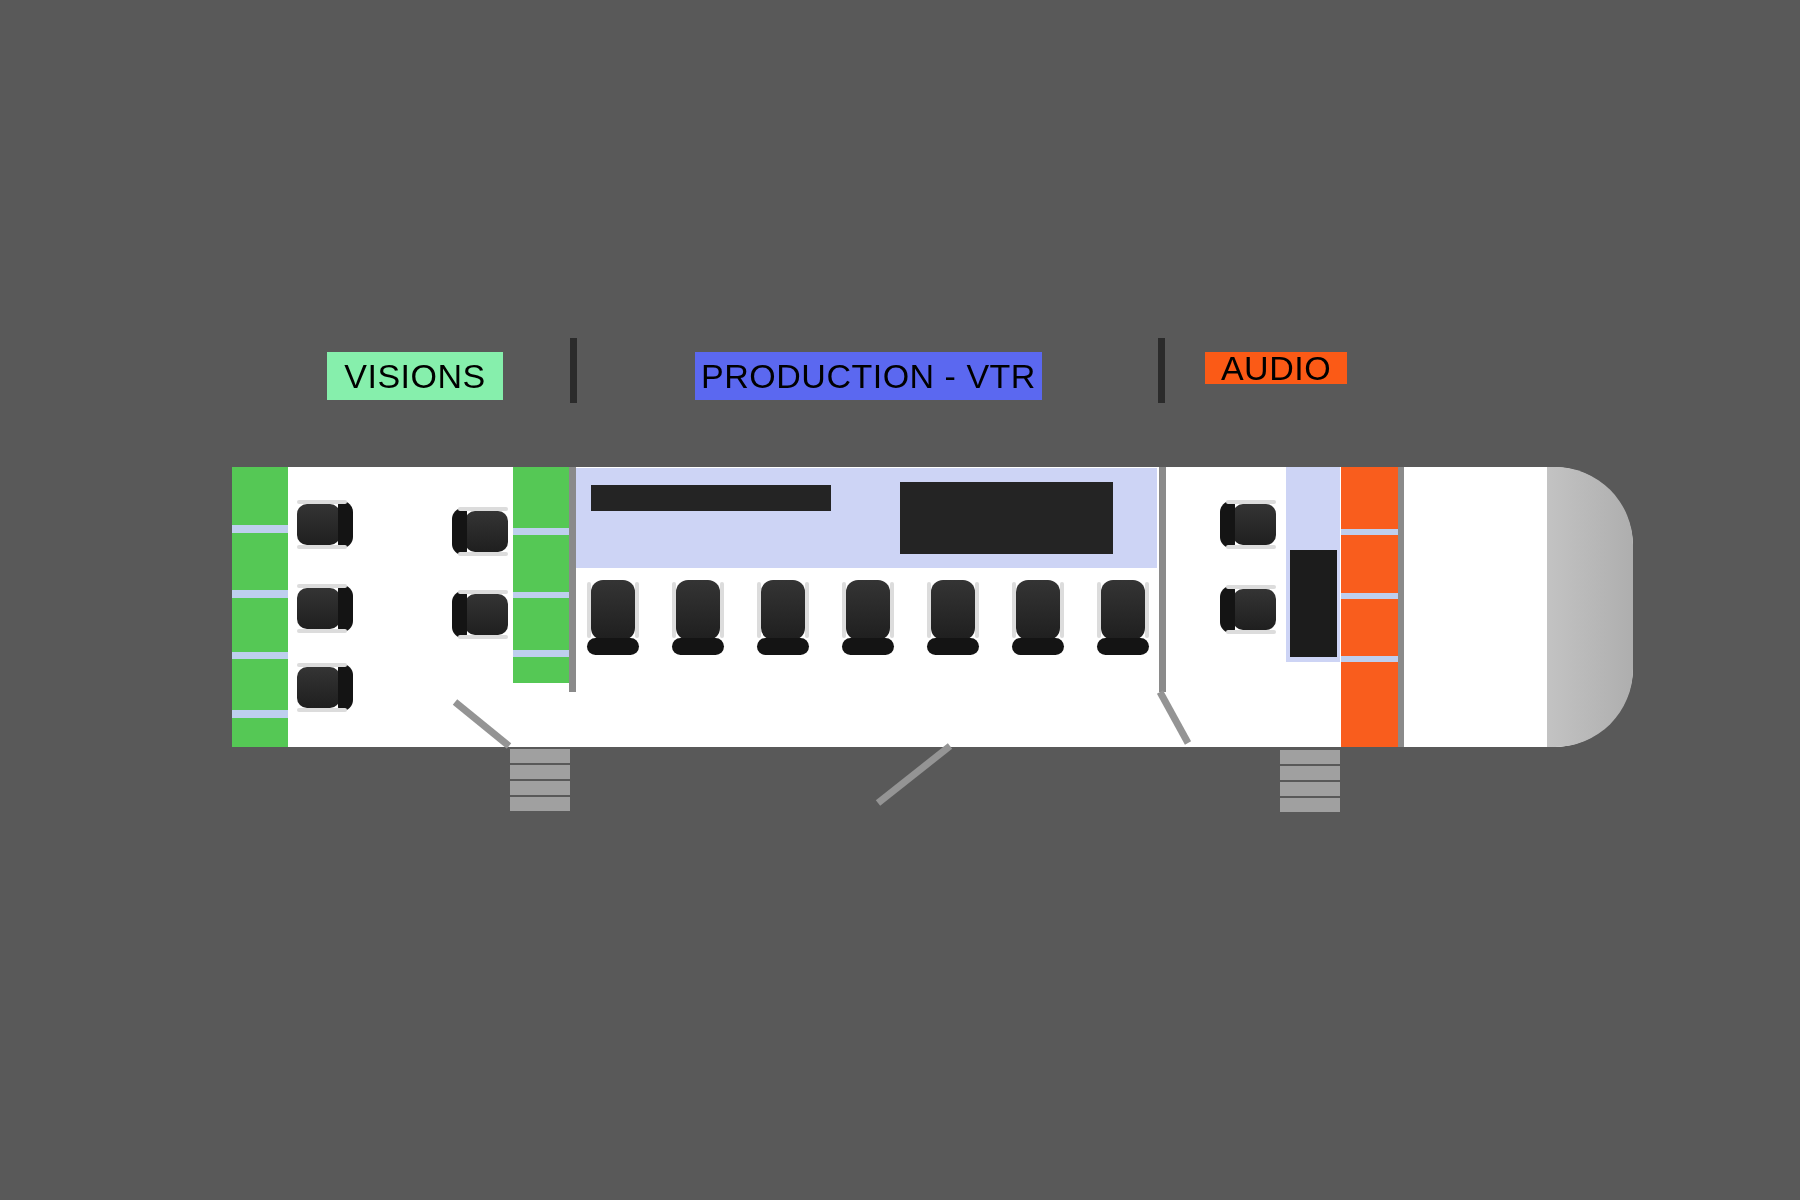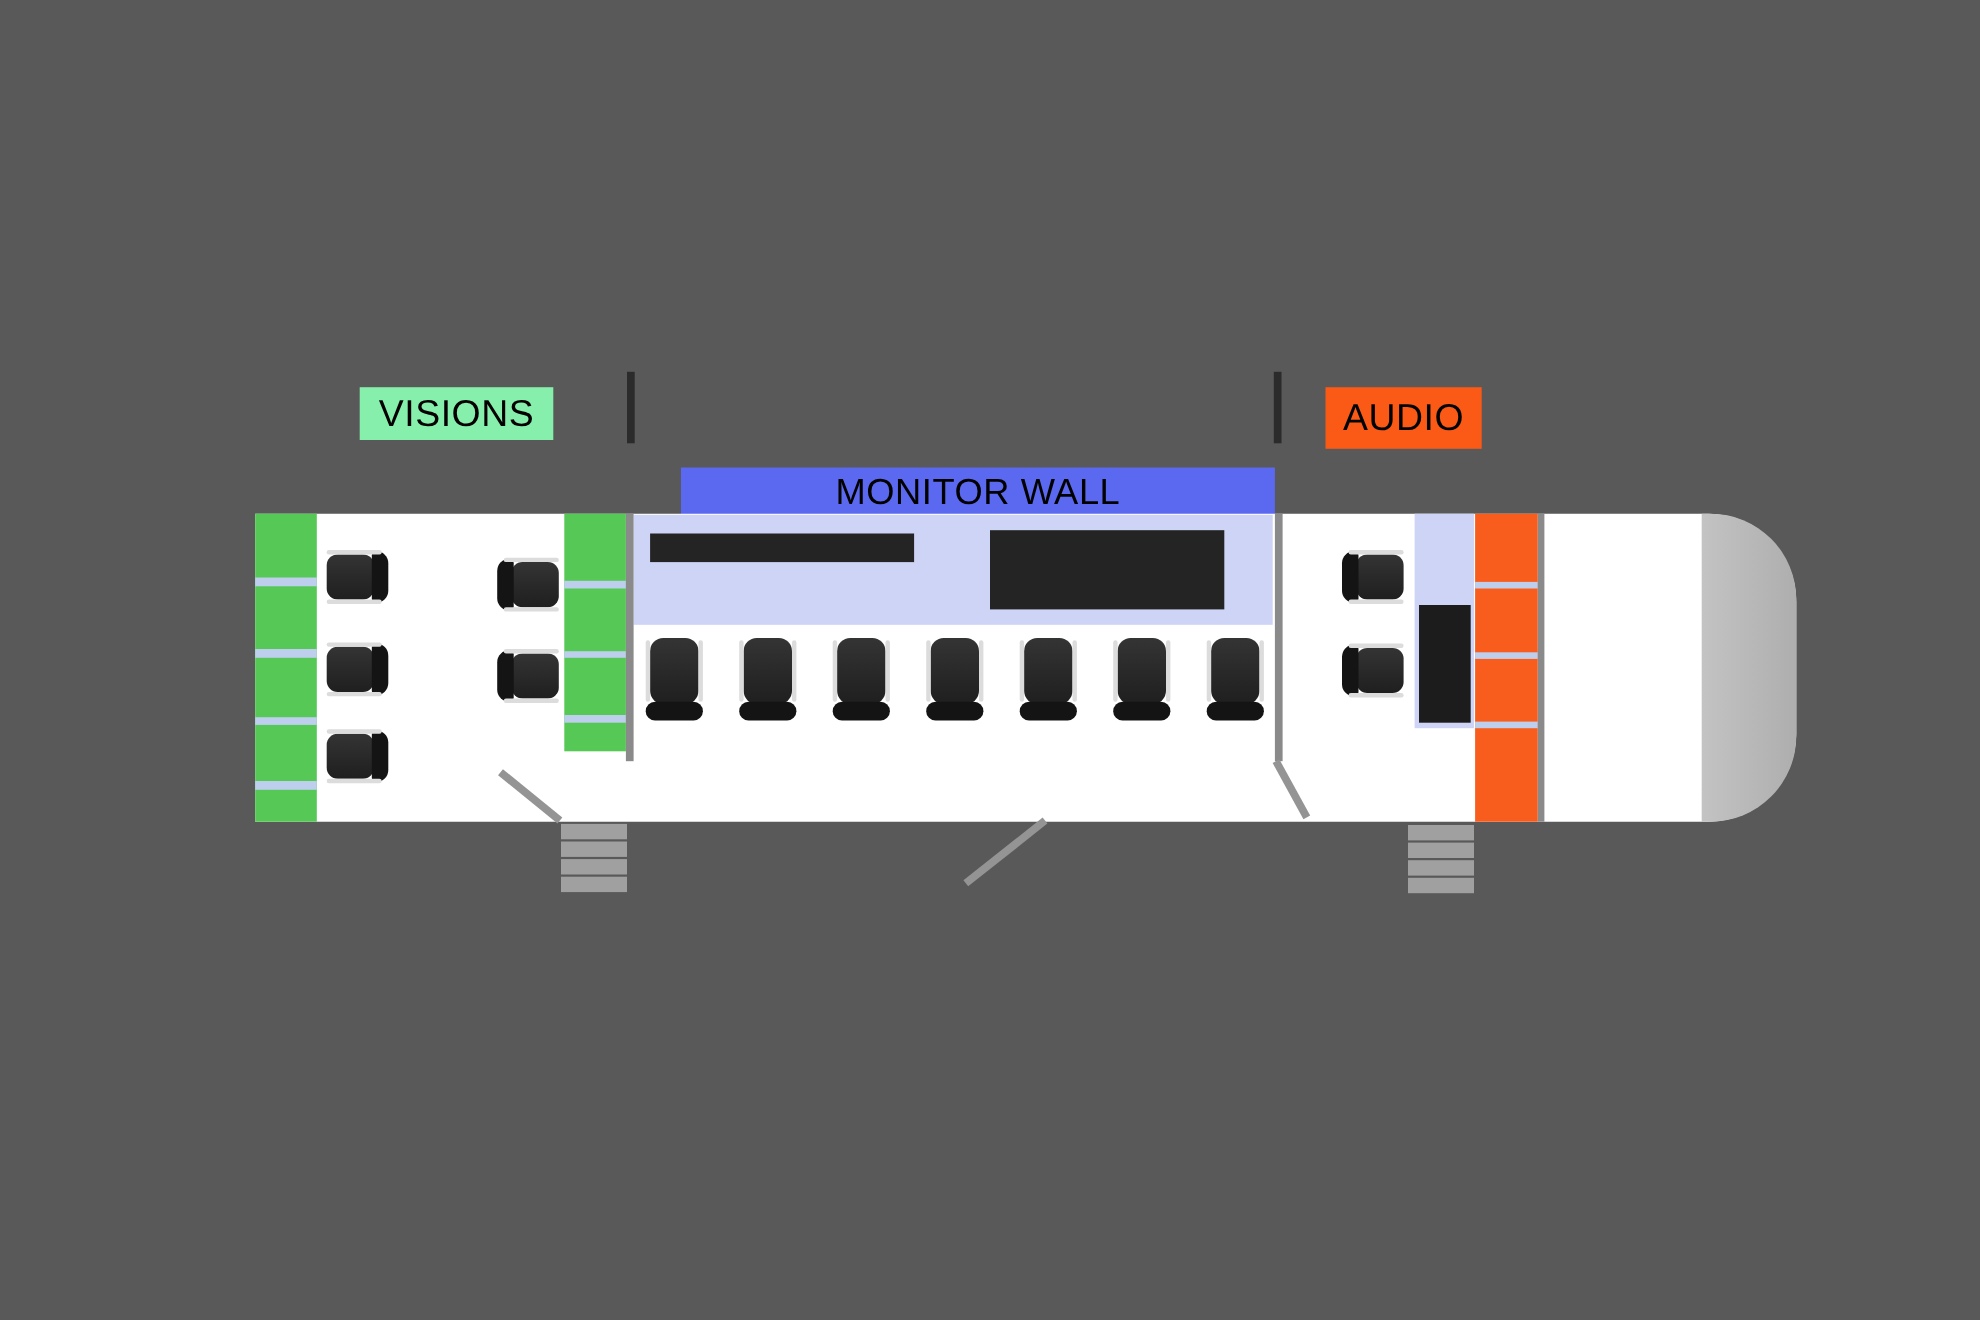--- a/index.html
+++ b/index.html
@@ -57,6 +57,9 @@
   <div class="label-box" id="label-visions" style="left: 327px; top: 352px; width: 176px; height: 48px; background: #86efac;">
     <span>VISIONS</span>
   </div>
+  <div class="label-box" id="label-production" style="left: 695px; top: 352px; width: 347px; height: 48px; background: rgb(91, 104, 240);">
+    <span>PRODUCTION - VTR</span>
+  </div>
   <div class="label-box" id="label-audio" style="left: 1205px; top: 352px; width: 142px; height: 56px; background: rgb(251, 90, 22); text-align: right;">
     <span>AUDIO</span>
   </div>

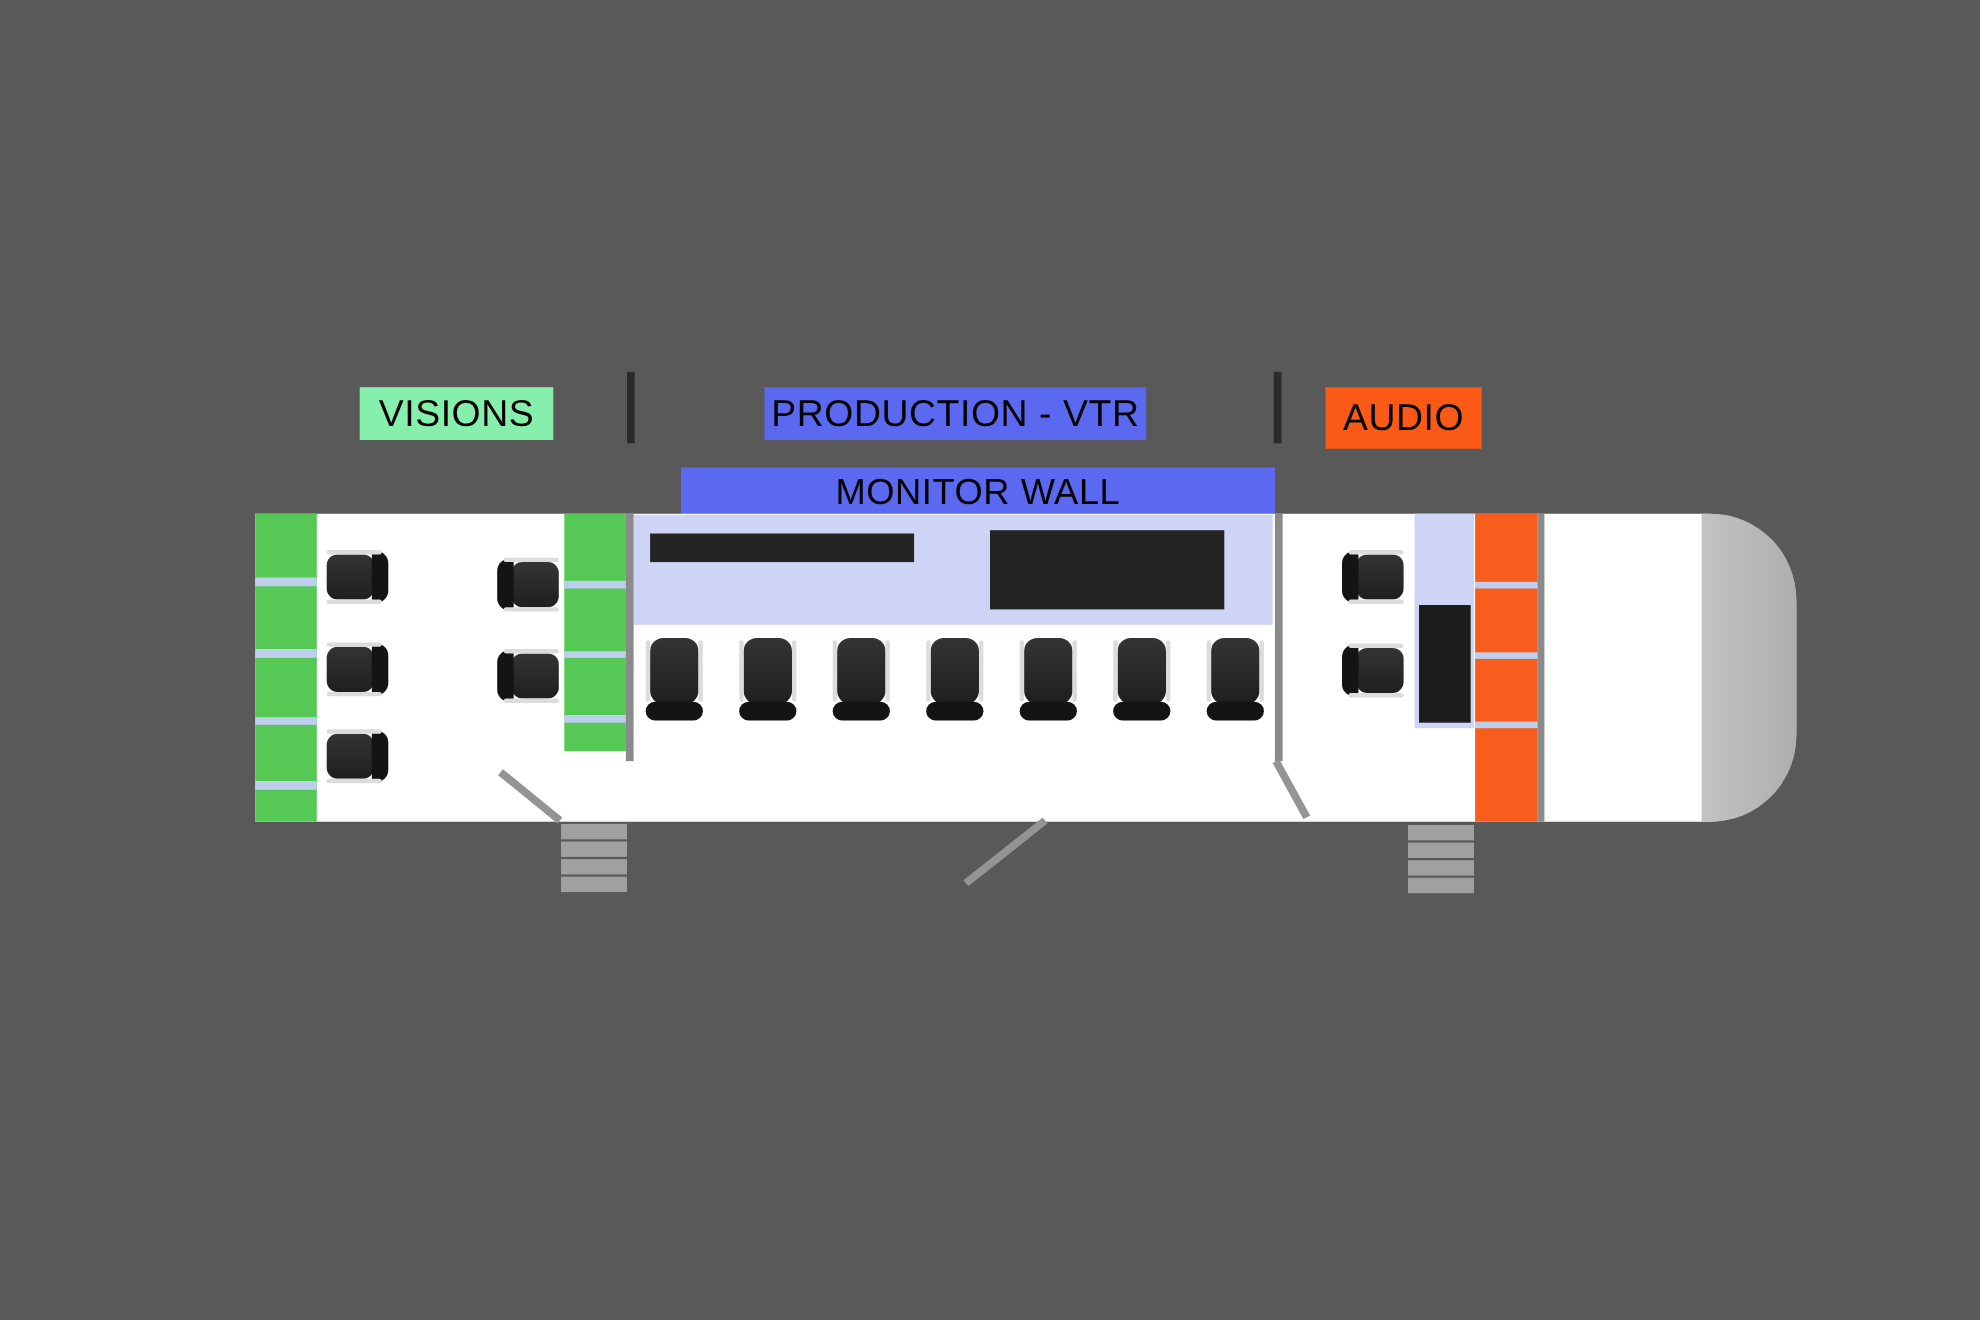--- a/index.html
+++ b/index.html
@@ -60,7 +60,7 @@
   <div class="label-box" id="label-production" style="left: 695px; top: 352px; width: 347px; height: 48px; background: rgb(91, 104, 240);">
     <span>PRODUCTION - VTR</span>
   </div>
-  <div class="label-box" id="label-audio" style="left: 1205px; top: 352px; width: 142px; height: 56px; background: rgb(251, 90, 22); text-align: right;">
+  <div class="label-box" id="label-audio" style="left: 1205px; top: 352px; width: 142px; height: 32px; background: rgb(251, 90, 22); text-align: right;">
     <span>AUDIO</span>
   </div>
   <div class="label-box" id="label-monitor-wall" style="left: 619px; top: 425px; width: 540px; height: 43px; background: rgb(91, 104, 240);">

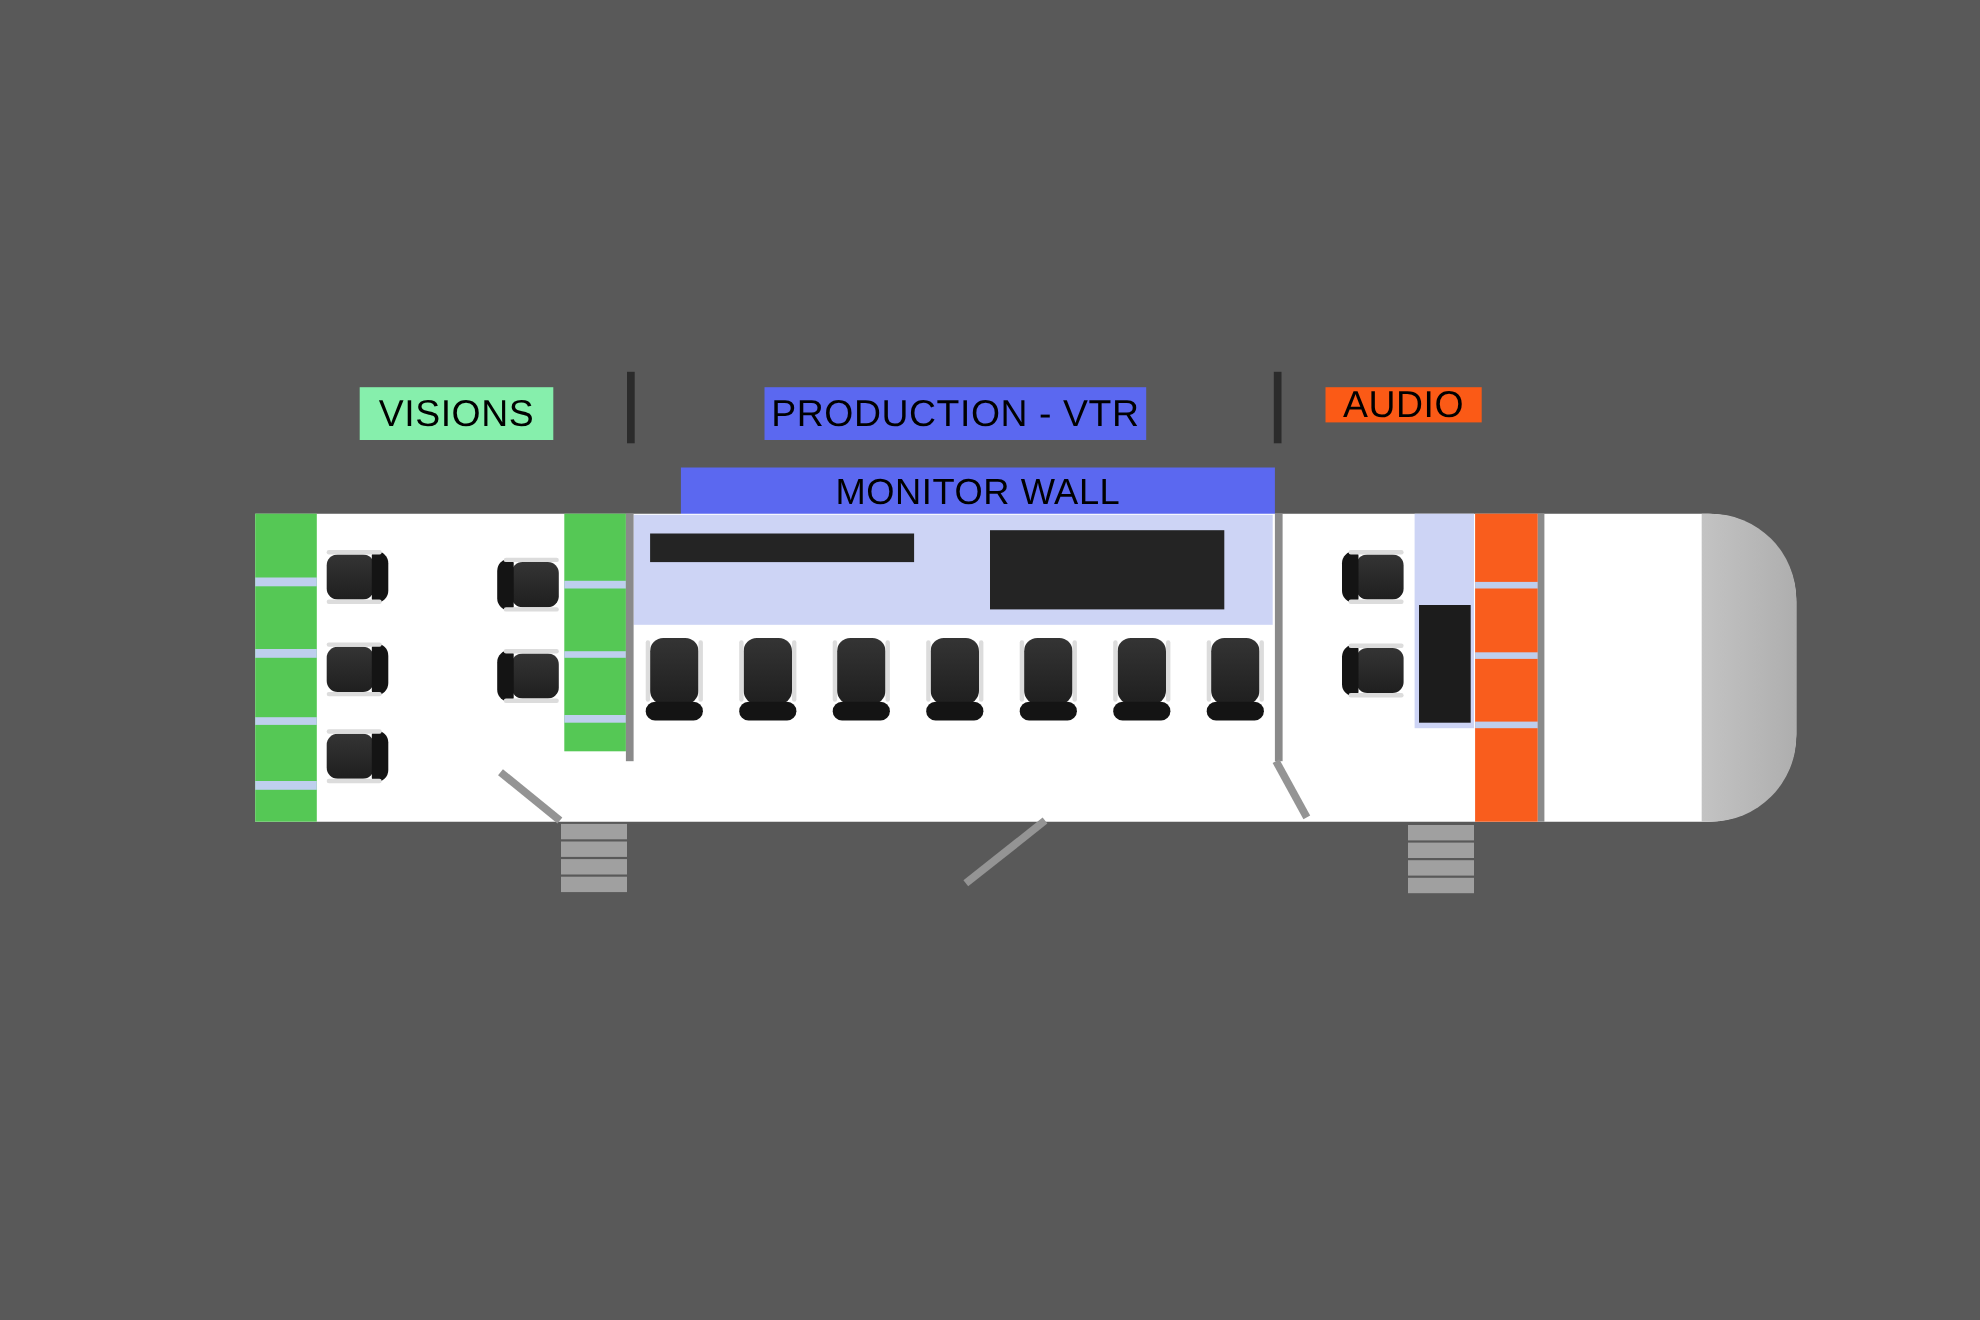--- a/index.html
+++ b/index.html
@@ -63,9 +63,6 @@
   <div class="label-box" id="label-audio" style="left: 1205px; top: 352px; width: 142px; height: 32px; background: rgb(251, 90, 22); text-align: right;">
     <span>AUDIO</span>
   </div>
-  <div class="label-box" id="label-monitor-wall" style="left: 619px; top: 425px; width: 540px; height: 43px; background: rgb(91, 104, 240);">
-    <span>MONITOR WALL</span>
-  </div>
 
   <div id="truck" style="left: 232px; top: 467px; width: 1401px; height: 280px; background: rgb(255, 255, 255); border-radius: 0px 80px 80px 0px;">
       <div class="abs" id="cab" style="left: 1315px; top: 0px; width: 86px; height: 280px; border-radius: 0px 78px 78px 0px;"></div>

